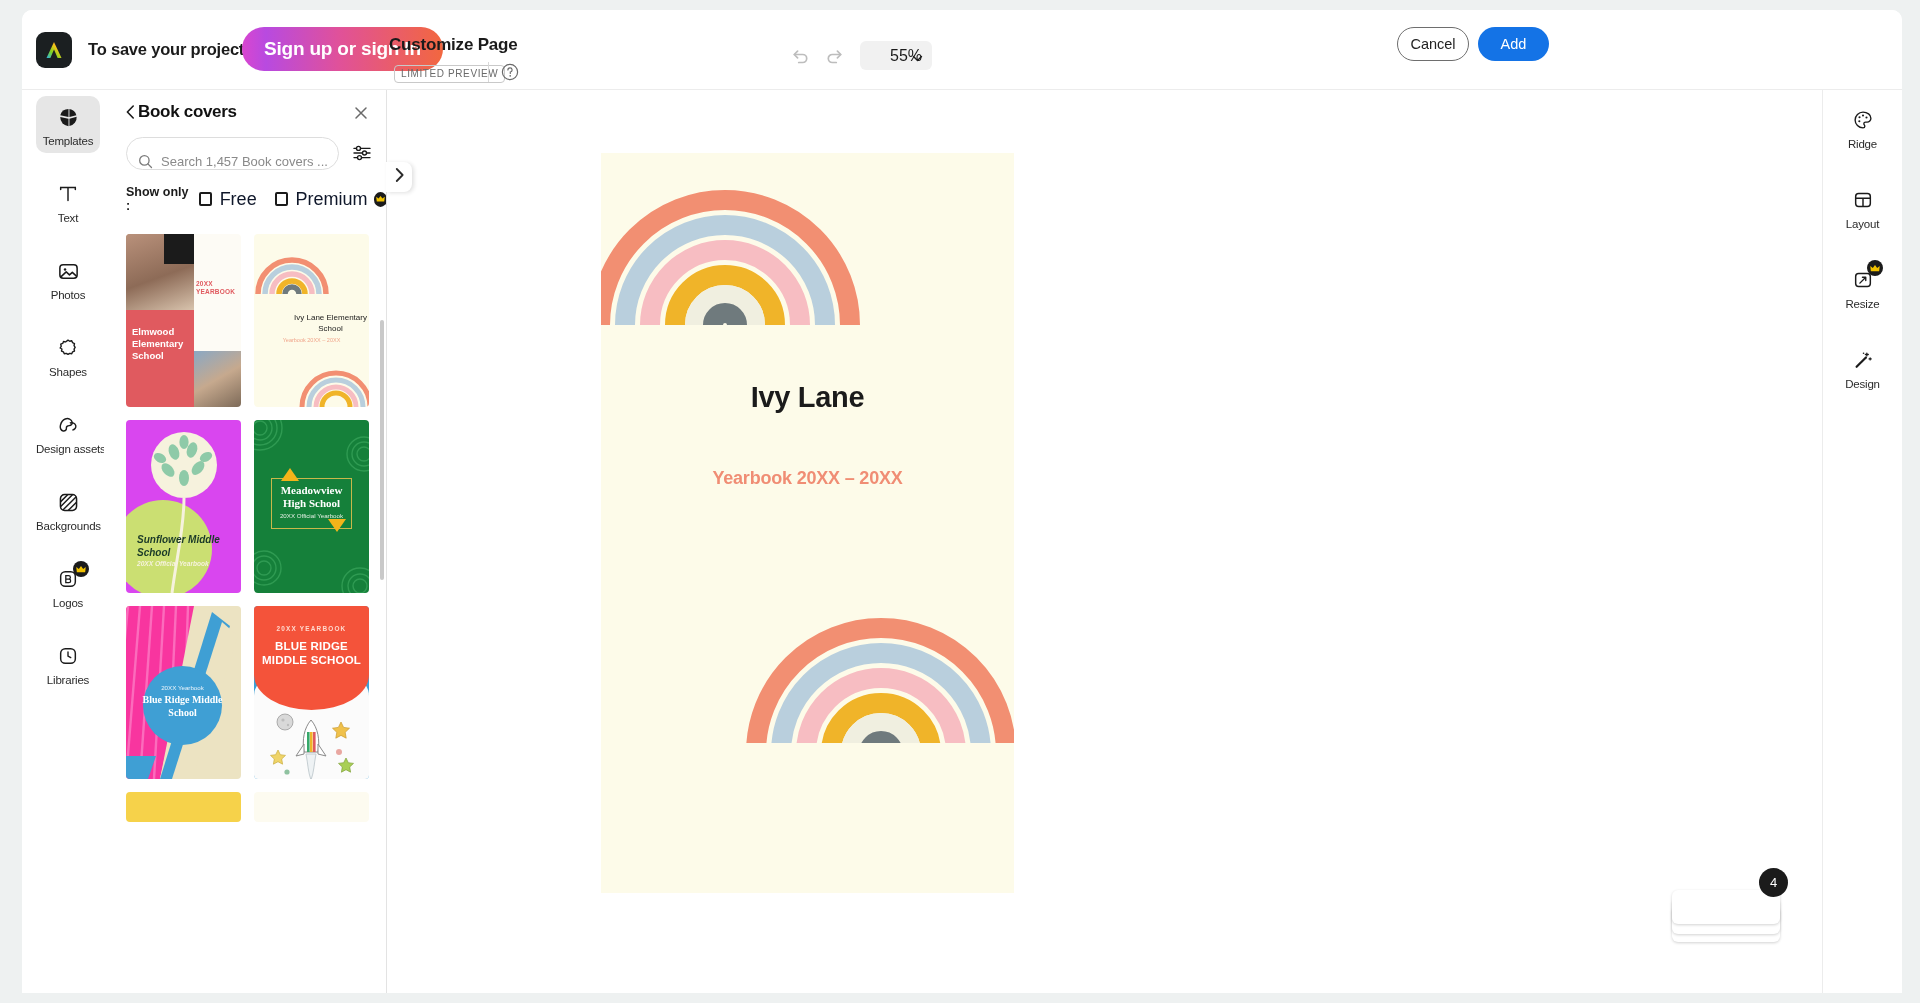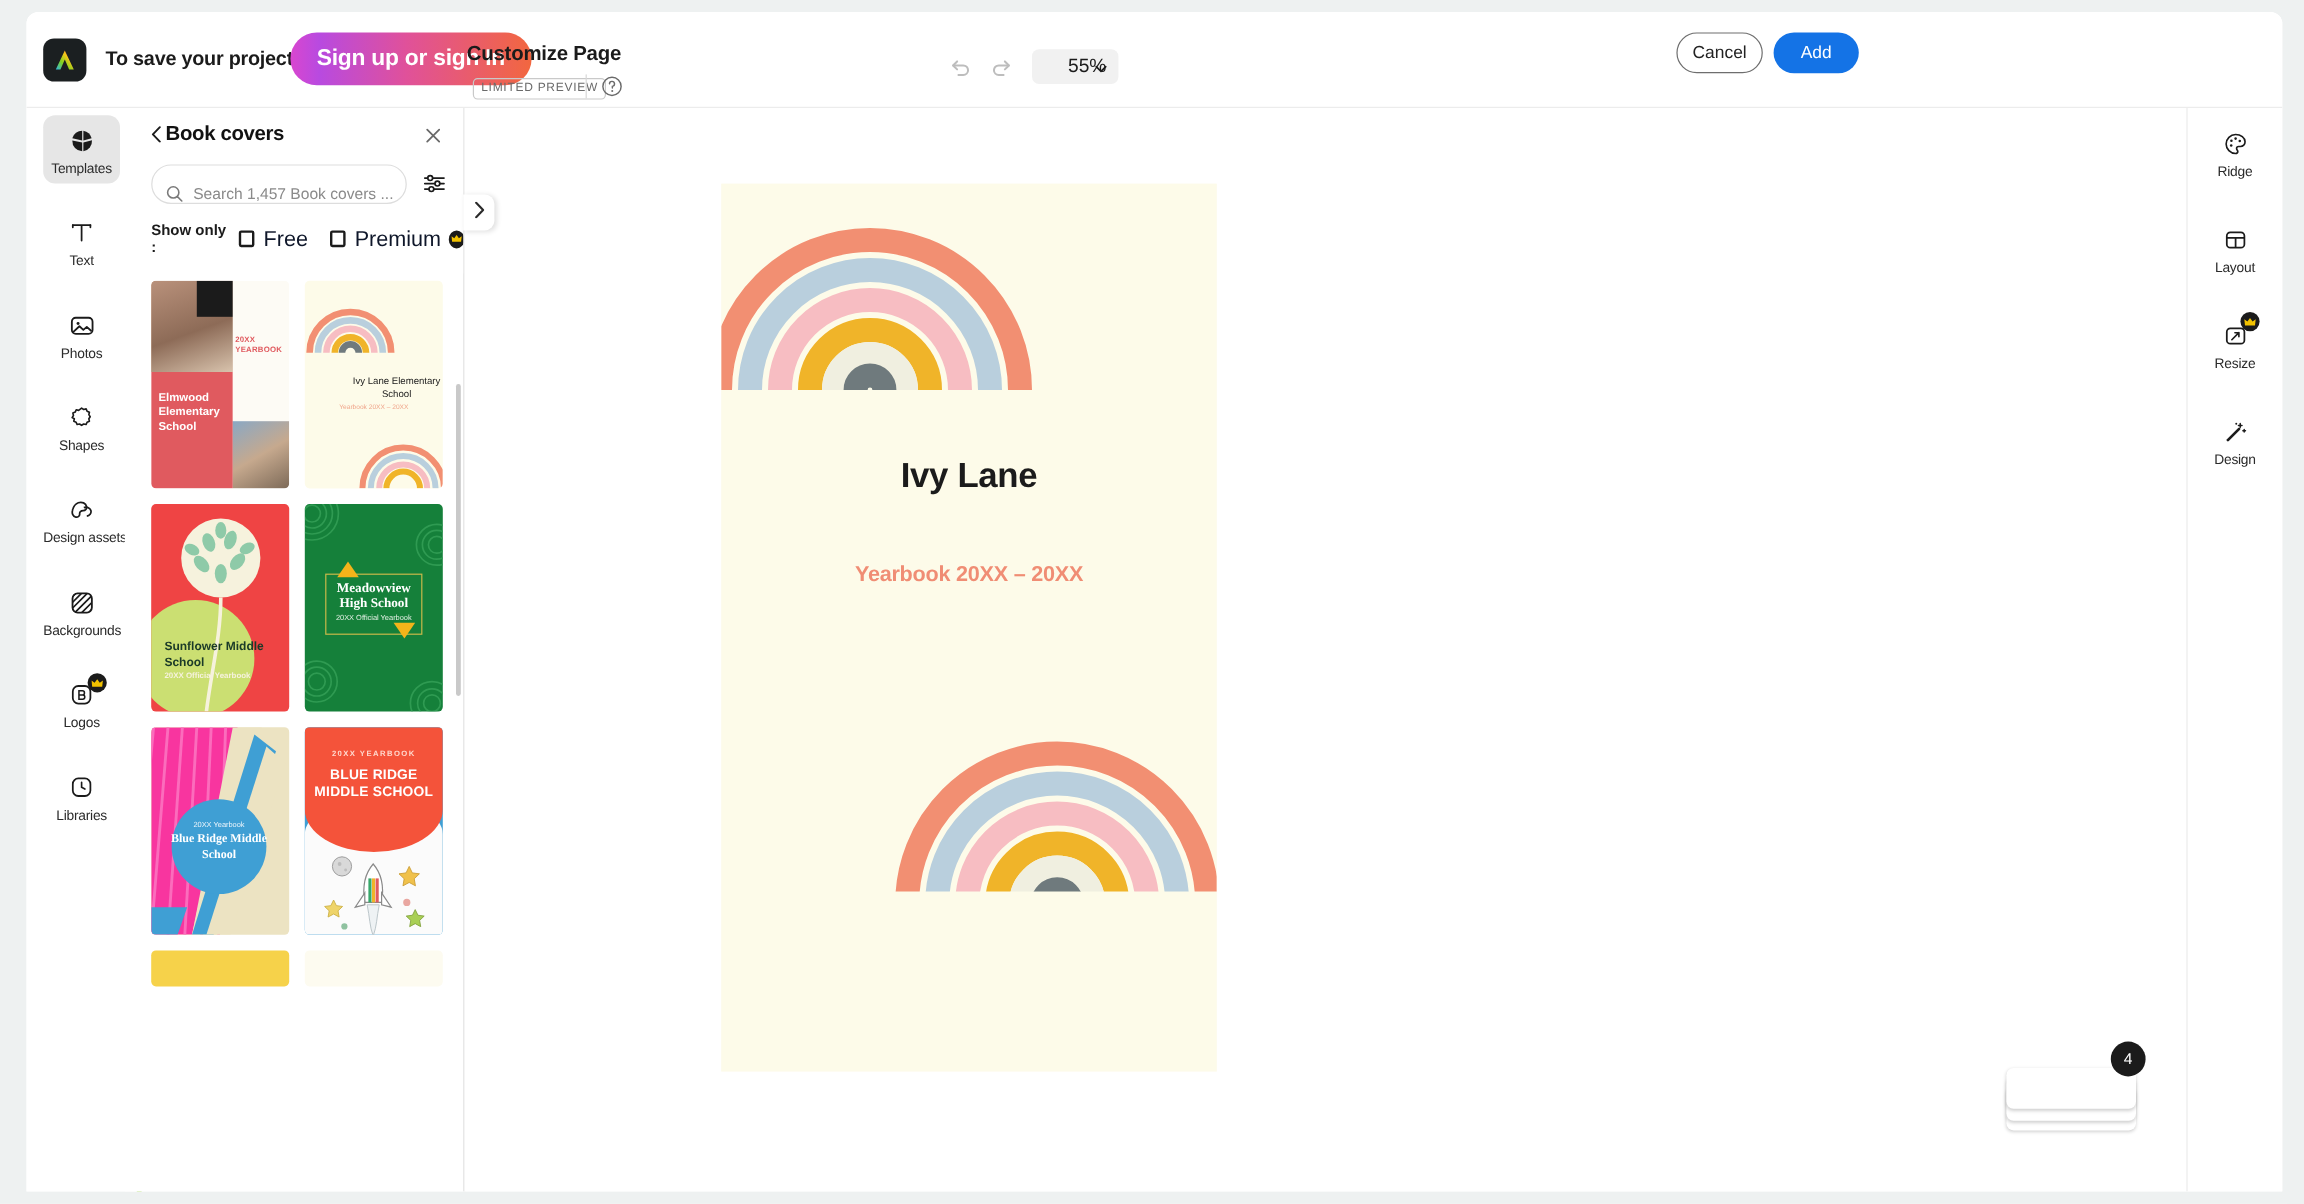--- a/index.html
+++ b/index.html
@@ -474,7 +474,7 @@
             <div style="position:absolute;left:0;right:0;top:103px;text-align:center;font-size:5.5px;color:#f0a68c;">Yearbook 20XX – 20XX</div>
           </div>
 
-          <div class="tmb" style="background:#ef4444;">
+          <div class="tmb" style="background:#d946ef;font-style:italic;">
             <div style="position:absolute;left:-12px;top:80px;width:98px;height:98px;border-radius:50%;background:#cbdf72;"></div>
             <svg width="115" height="173" viewBox="0 0 115 173" style="position:absolute;left:0;top:0;">
               <circle cx="58" cy="45" r="33" fill="#f6f2dd"></circle>

